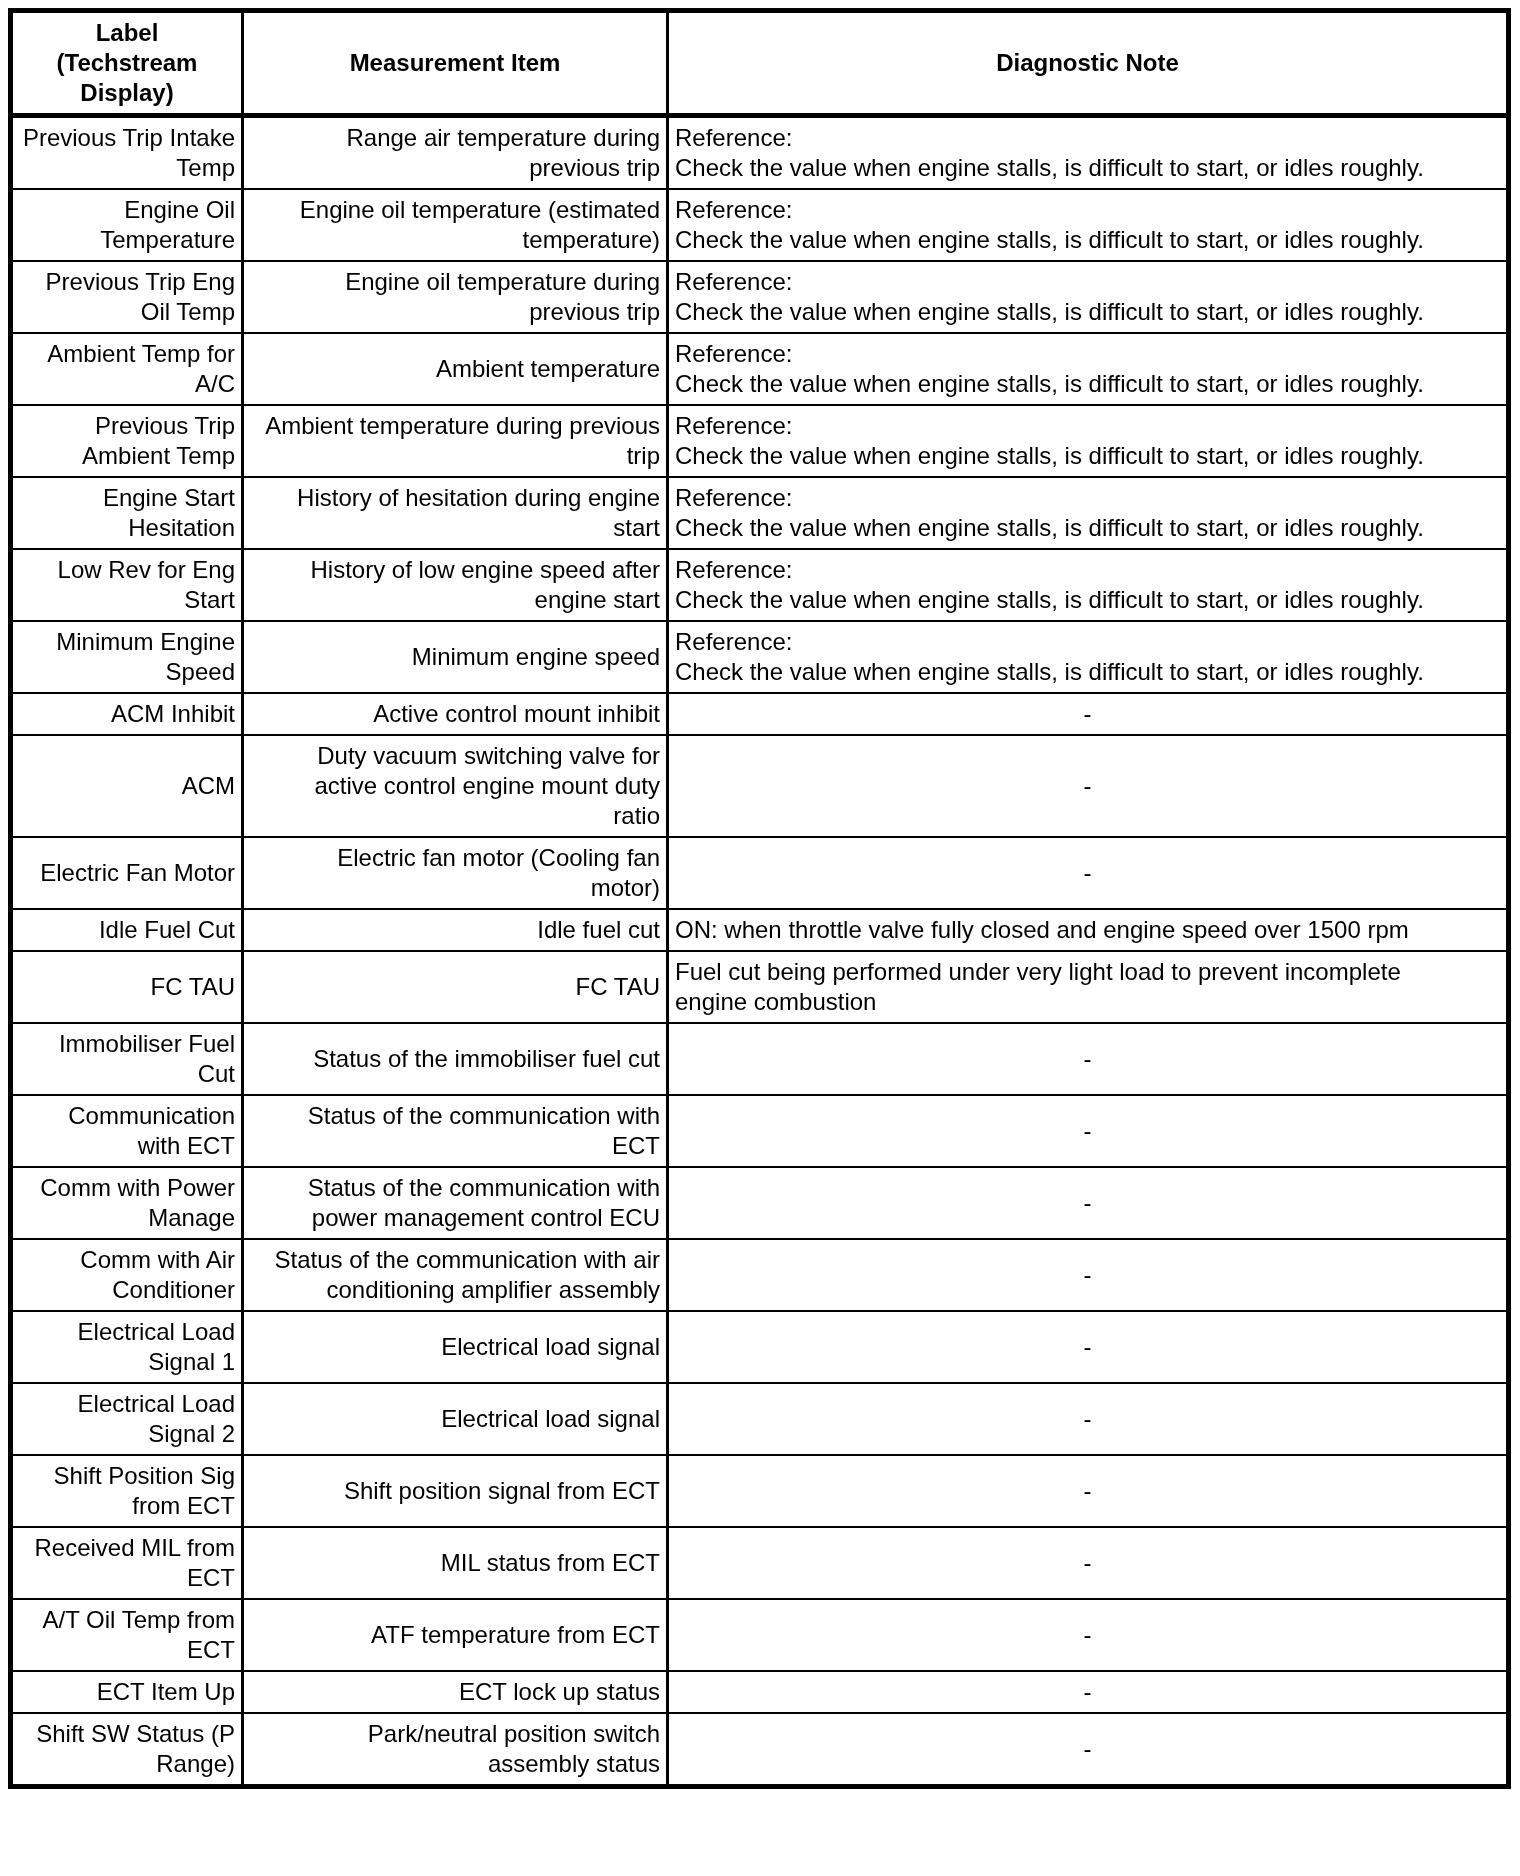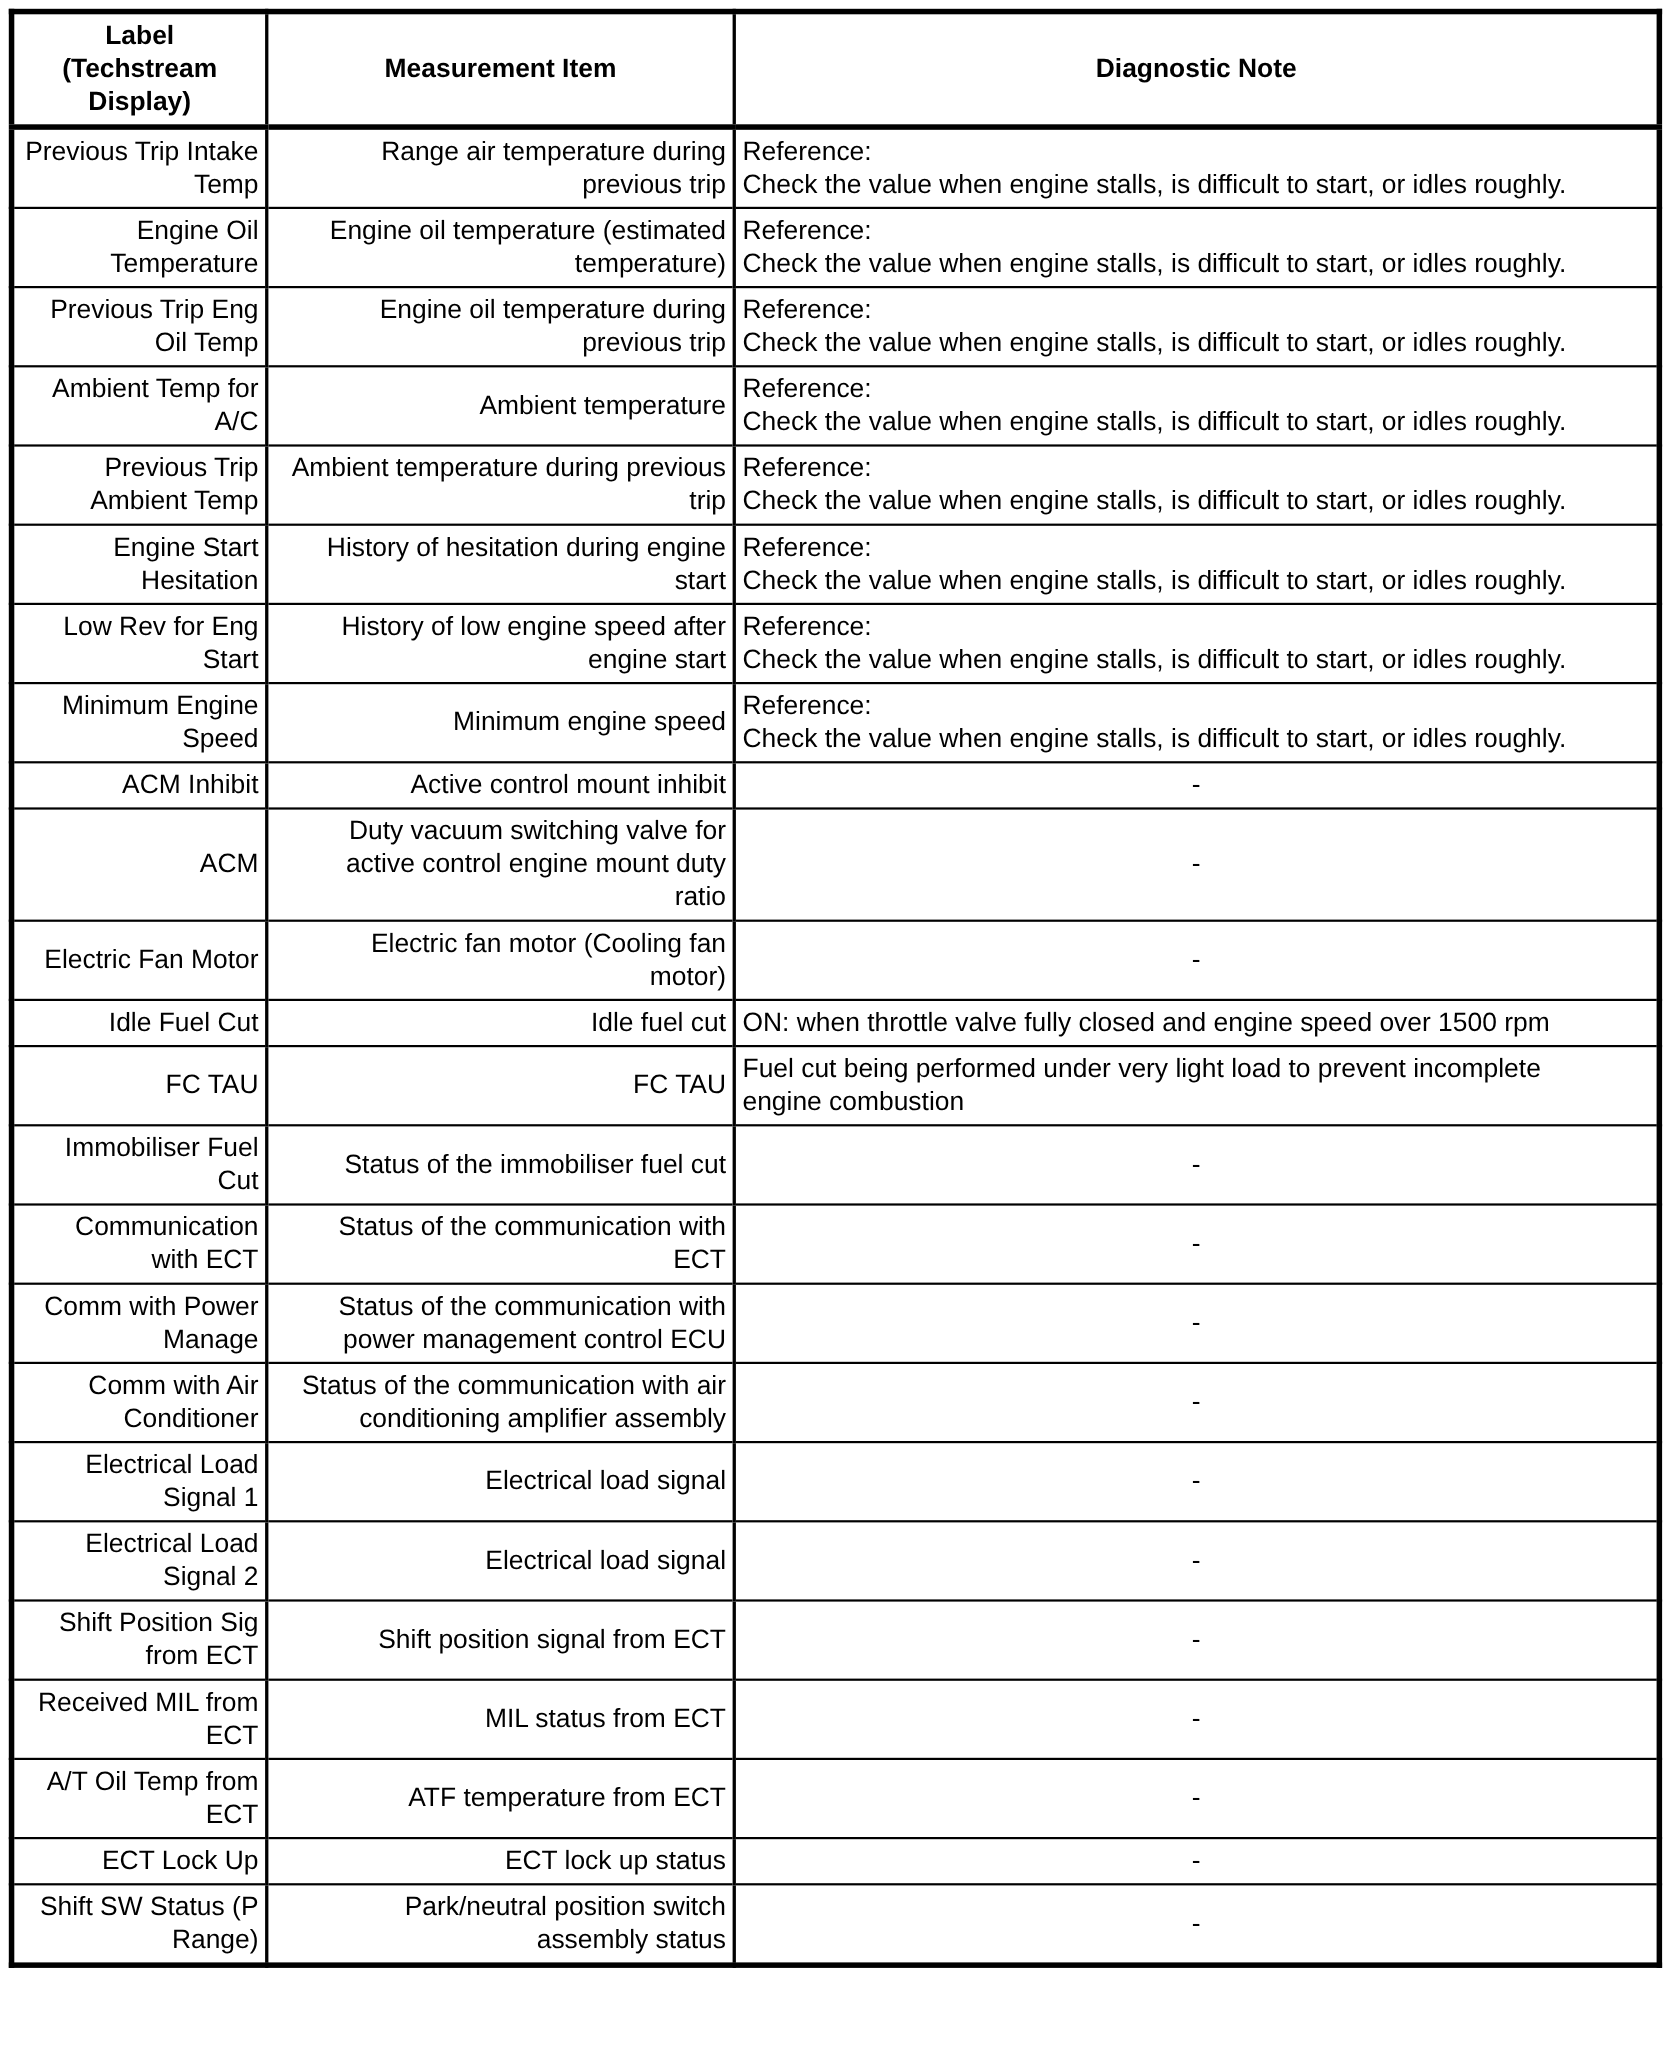--- a/index.html
+++ b/index.html
@@ -226,7 +226,7 @@
           <td class="note-cell note-center">-</td>
         </tr>
         <tr>
-          <td class="label-cell">ECT Lock Up</td>
+          <td class="label-cell">ECT Item Up</td>
           <td class="item-cell">ECT lock up status</td>
           <td class="note-cell note-center">-</td>
         </tr>

